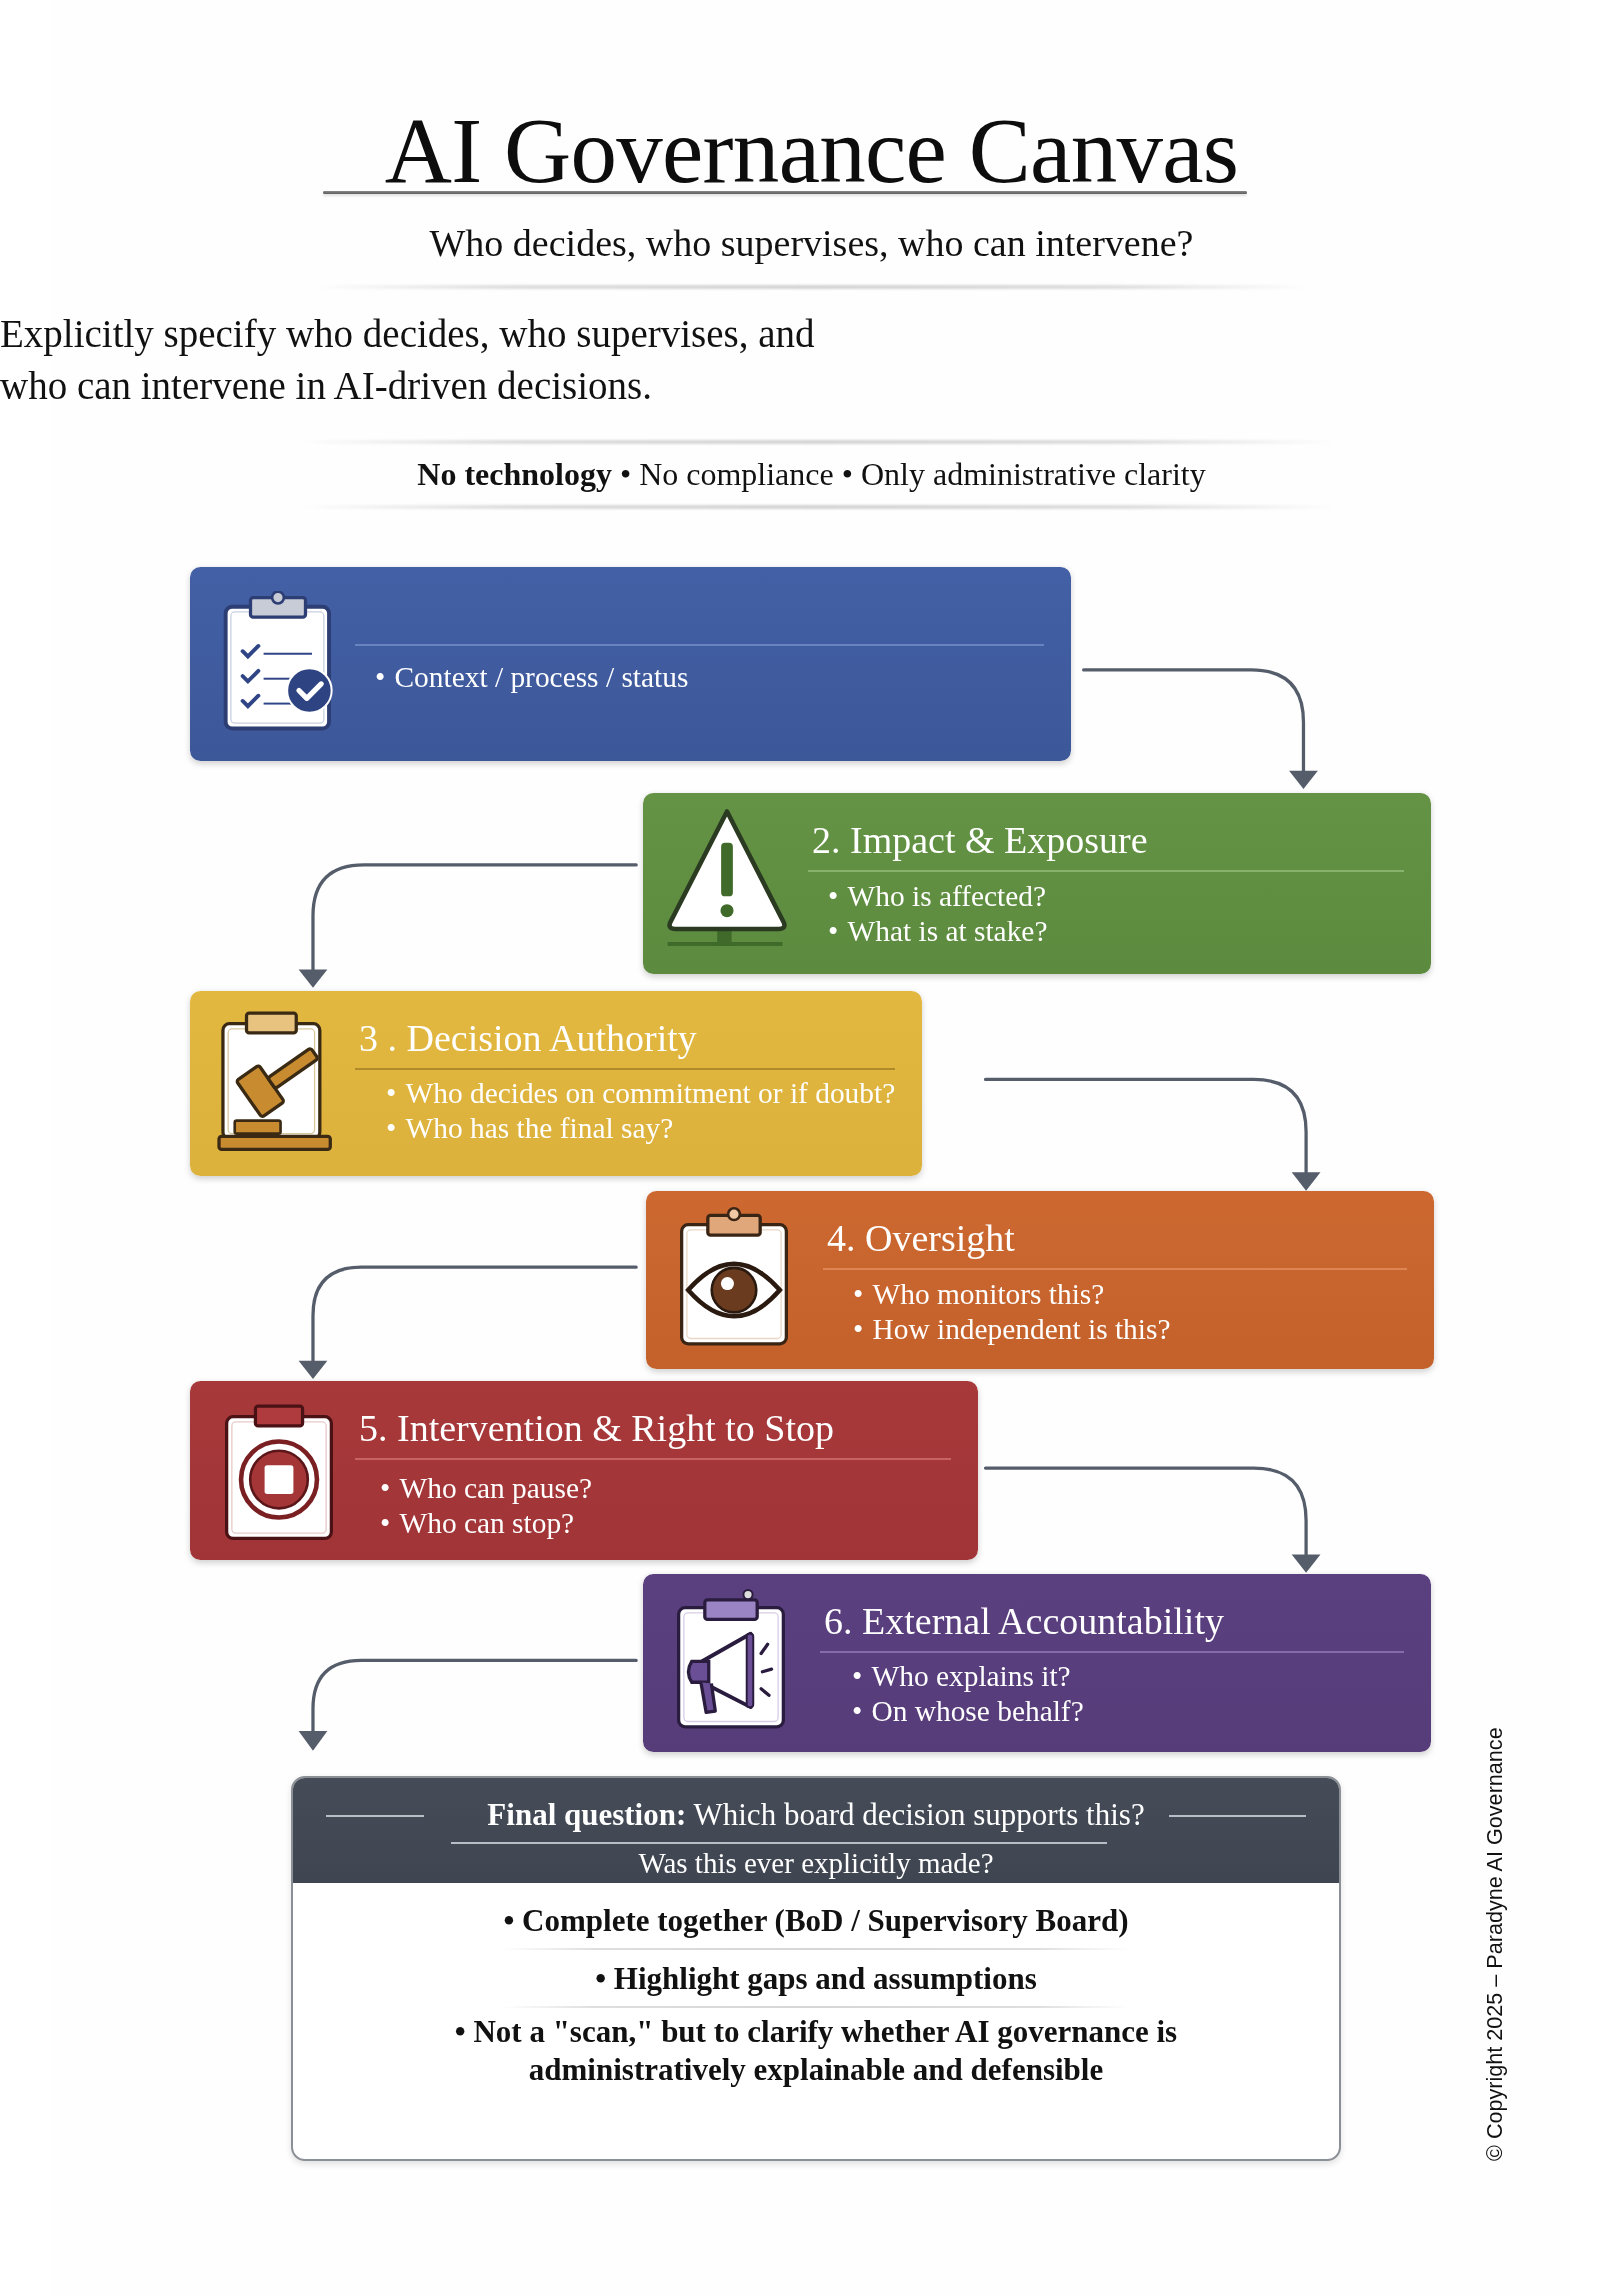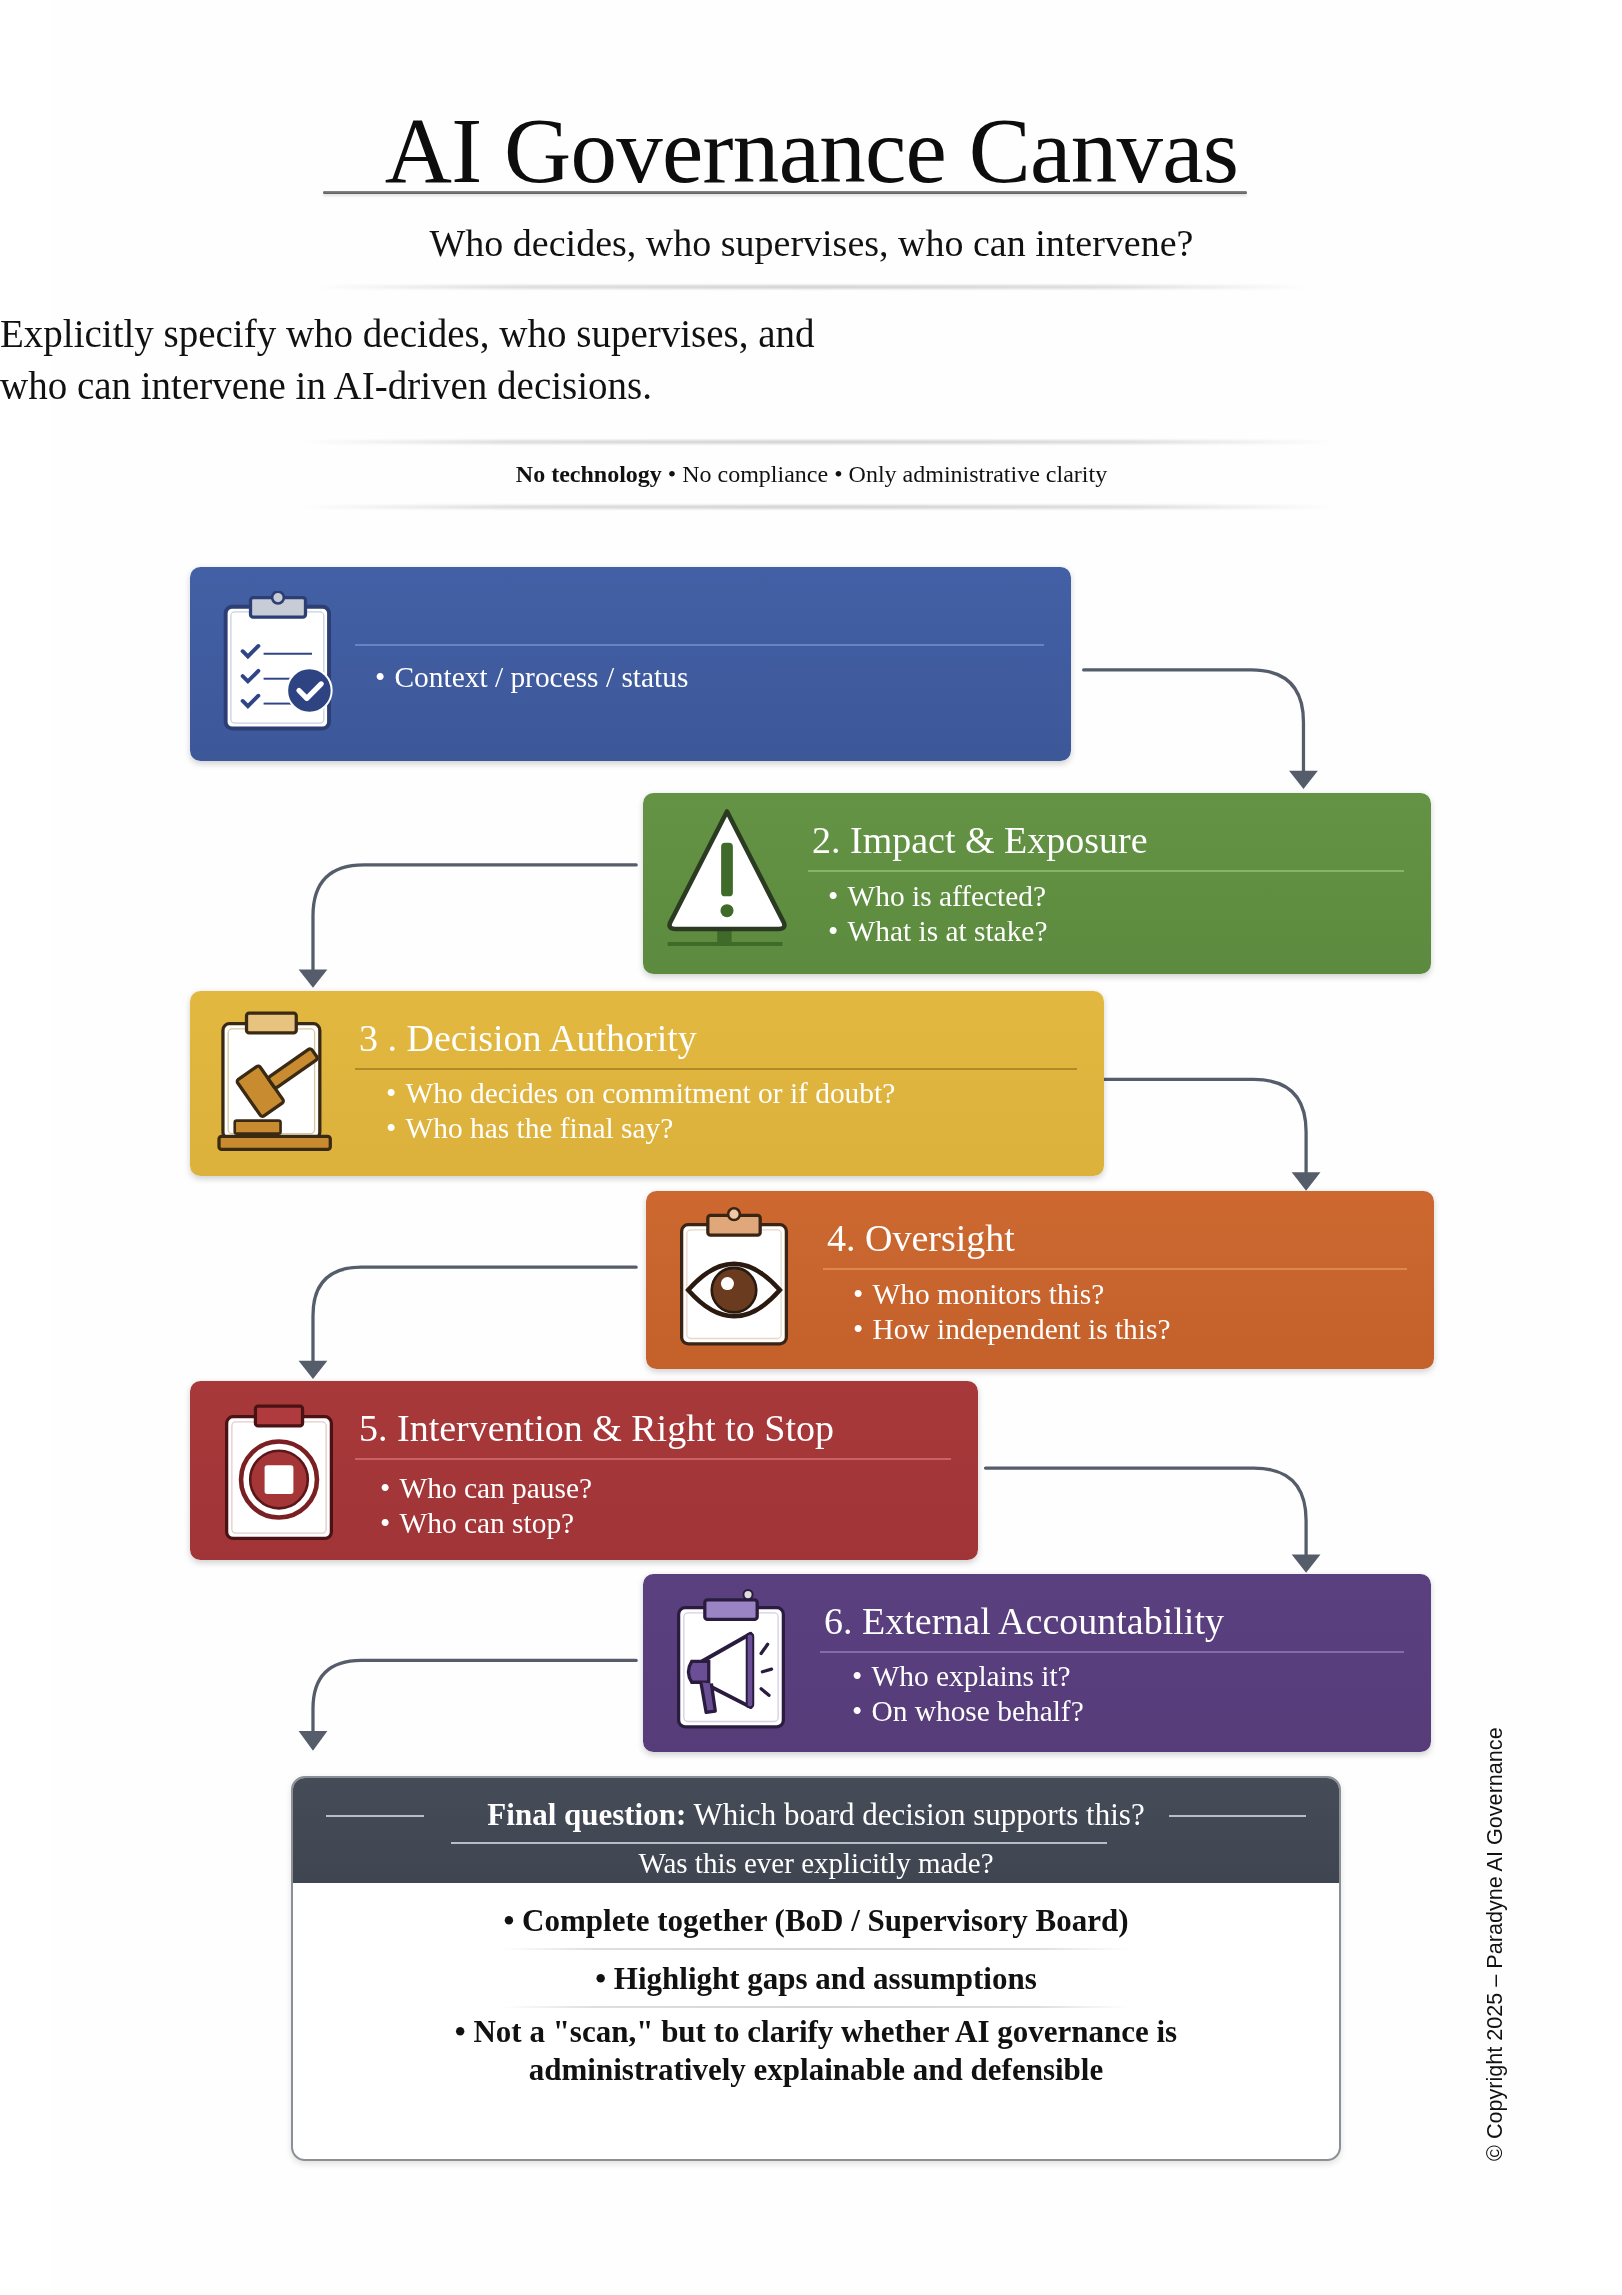--- a/index.html
+++ b/index.html
@@ -39,7 +39,7 @@
   }
   .tagline {
     left:0; width:1623px; top:456px; text-align:center;
-    font-family:"Liberation Serif", serif; font-size:24px; line-height:37px; color:#111;
+    font-family:"Liberation Serif", serif; font-size:32px; line-height:37px; color:#111;
   }
   .tagline b { font-weight:bold; }
 

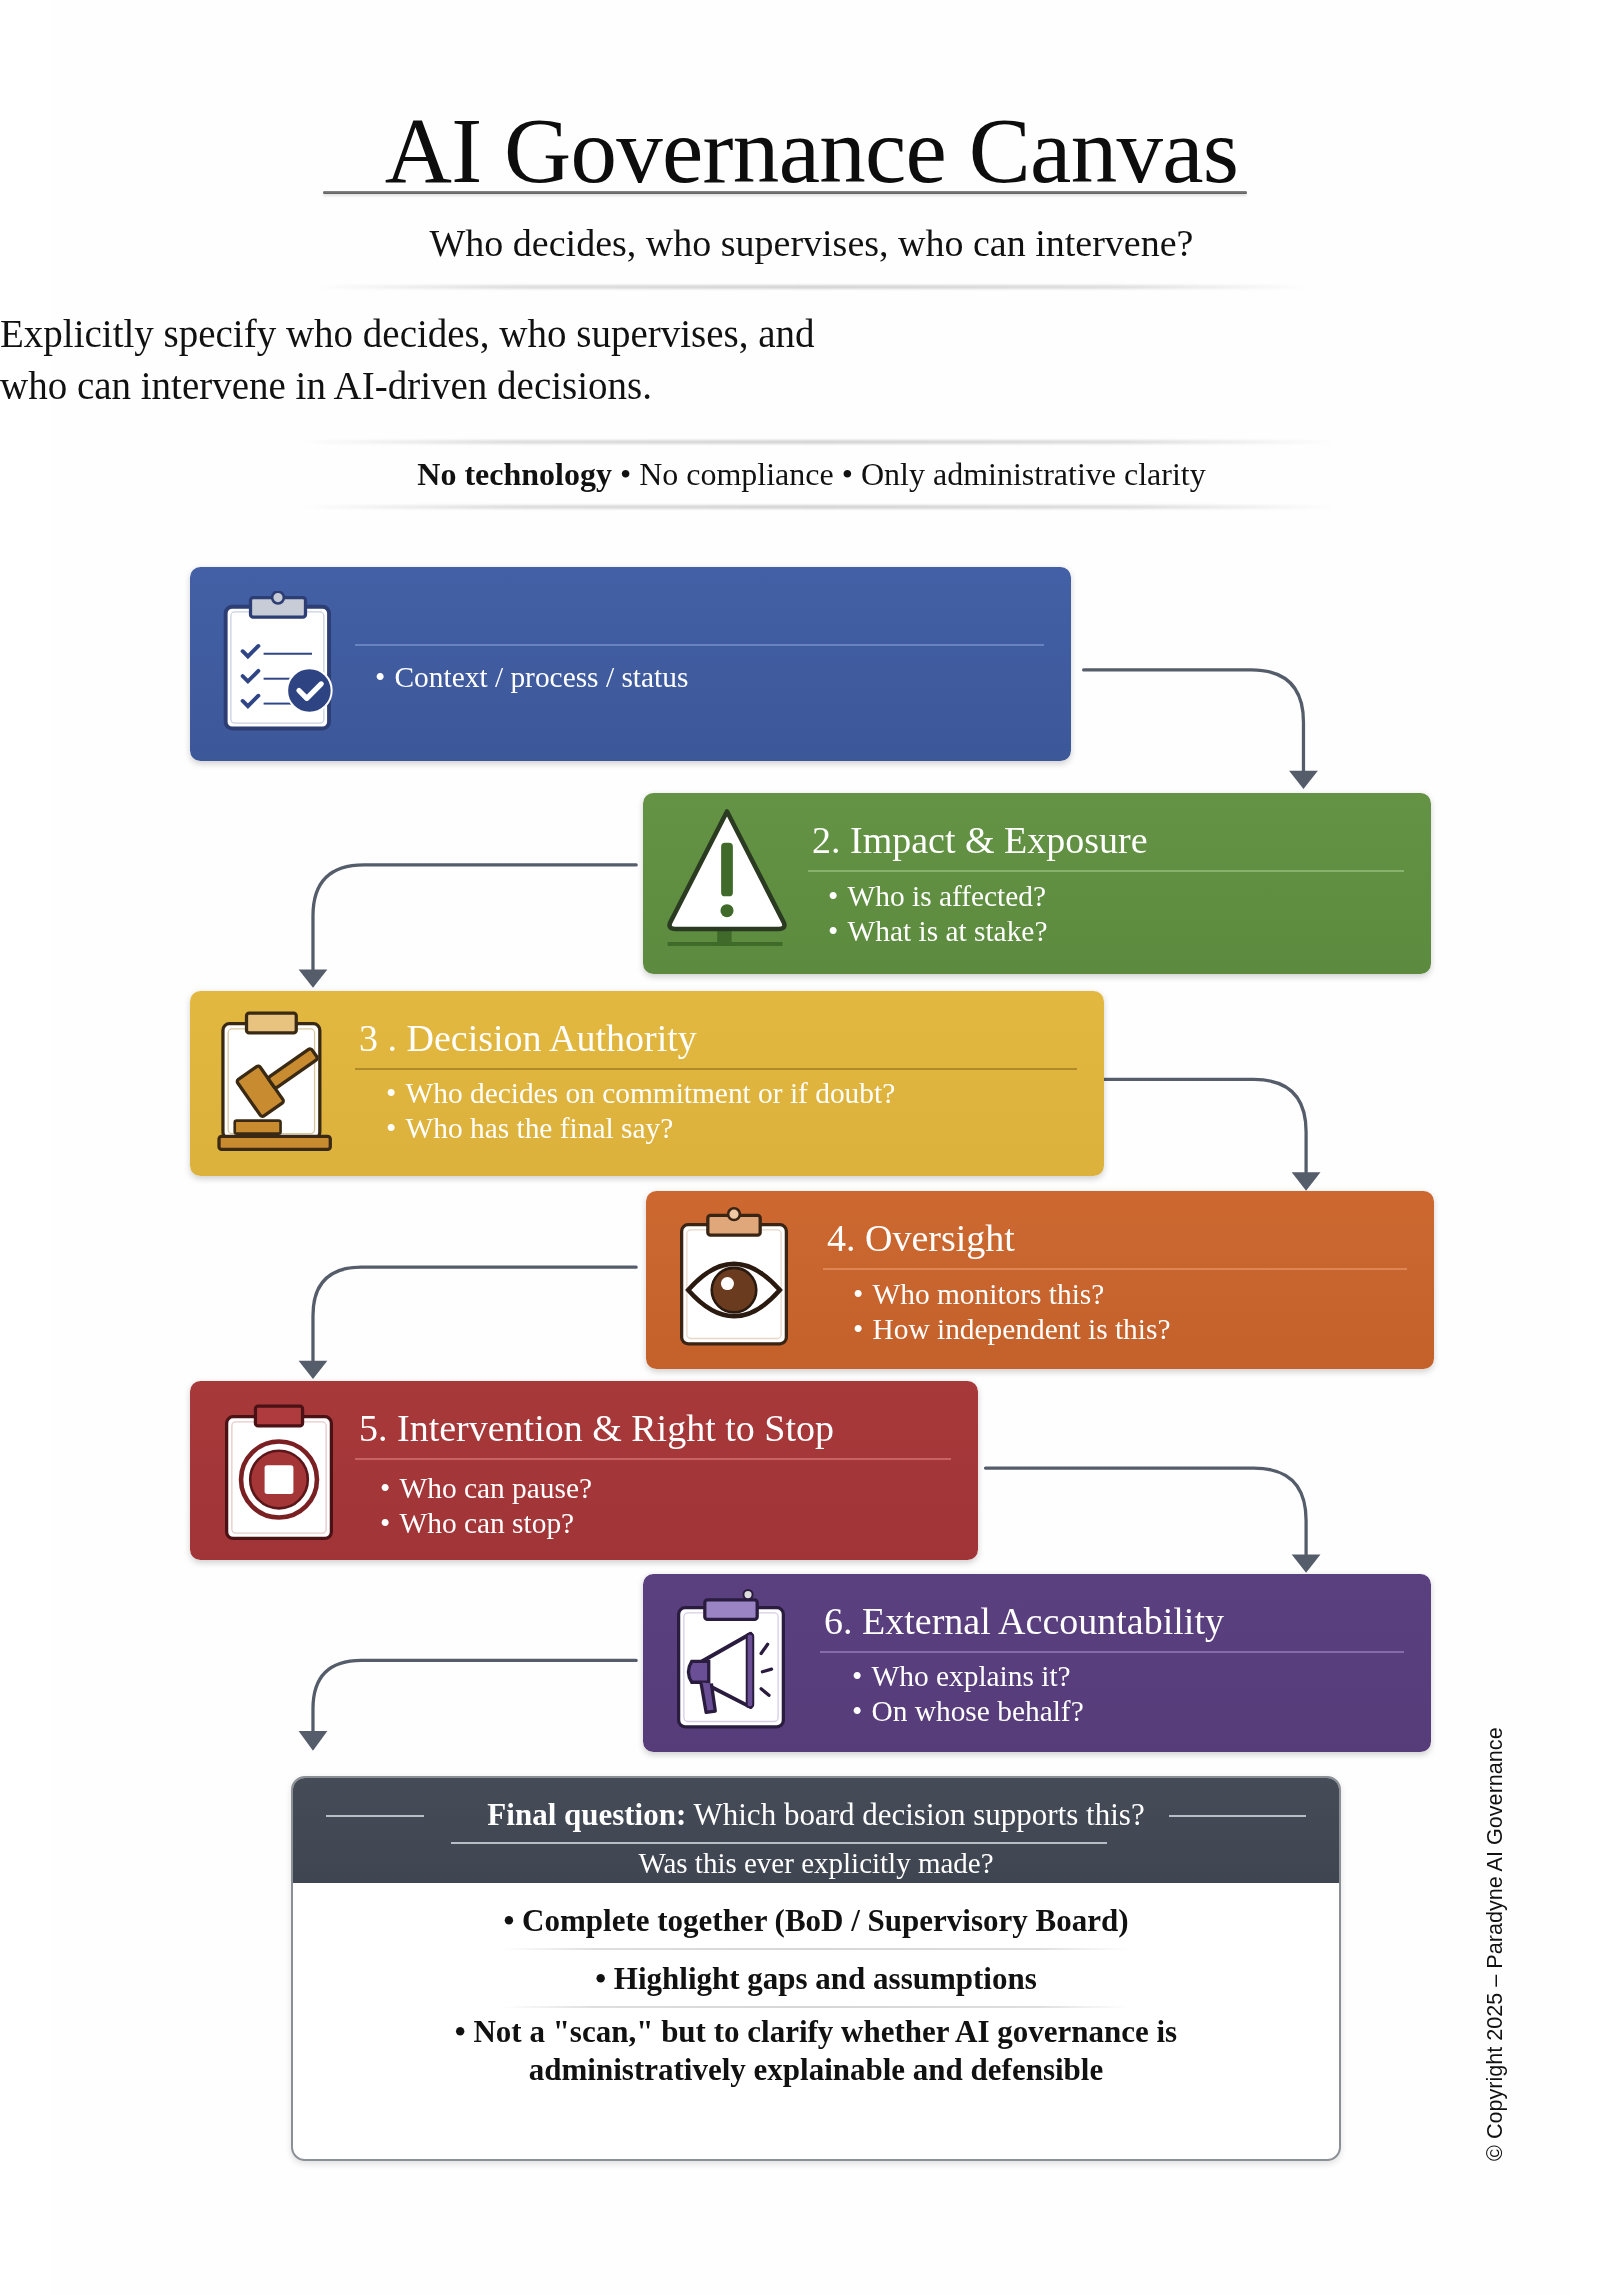--- a/index.html
+++ b/index.html
@@ -186,7 +186,7 @@
   </ul>
 </div>
 
-<div class="card" style="left:190px;top:991px;width:914px;height:185px;background:linear-gradient(180deg,#e3b840,#dcb13c);">
+<div class="card" style="left:190px;top:991px;width:732px;height:185px;background:linear-gradient(180deg,#e3b840,#dcb13c);">
   <svg class="icon" style="left:25px;top:17px;" viewBox="0 0 180 220">
     <rect x="12" y="24" width="148" height="176" rx="10" fill="#fff" stroke="#3a2a14" stroke-width="5"></rect>
     <rect x="20" y="32" width="132" height="160" rx="6" fill="none" stroke="#d7c79b" stroke-width="2"></rect>

